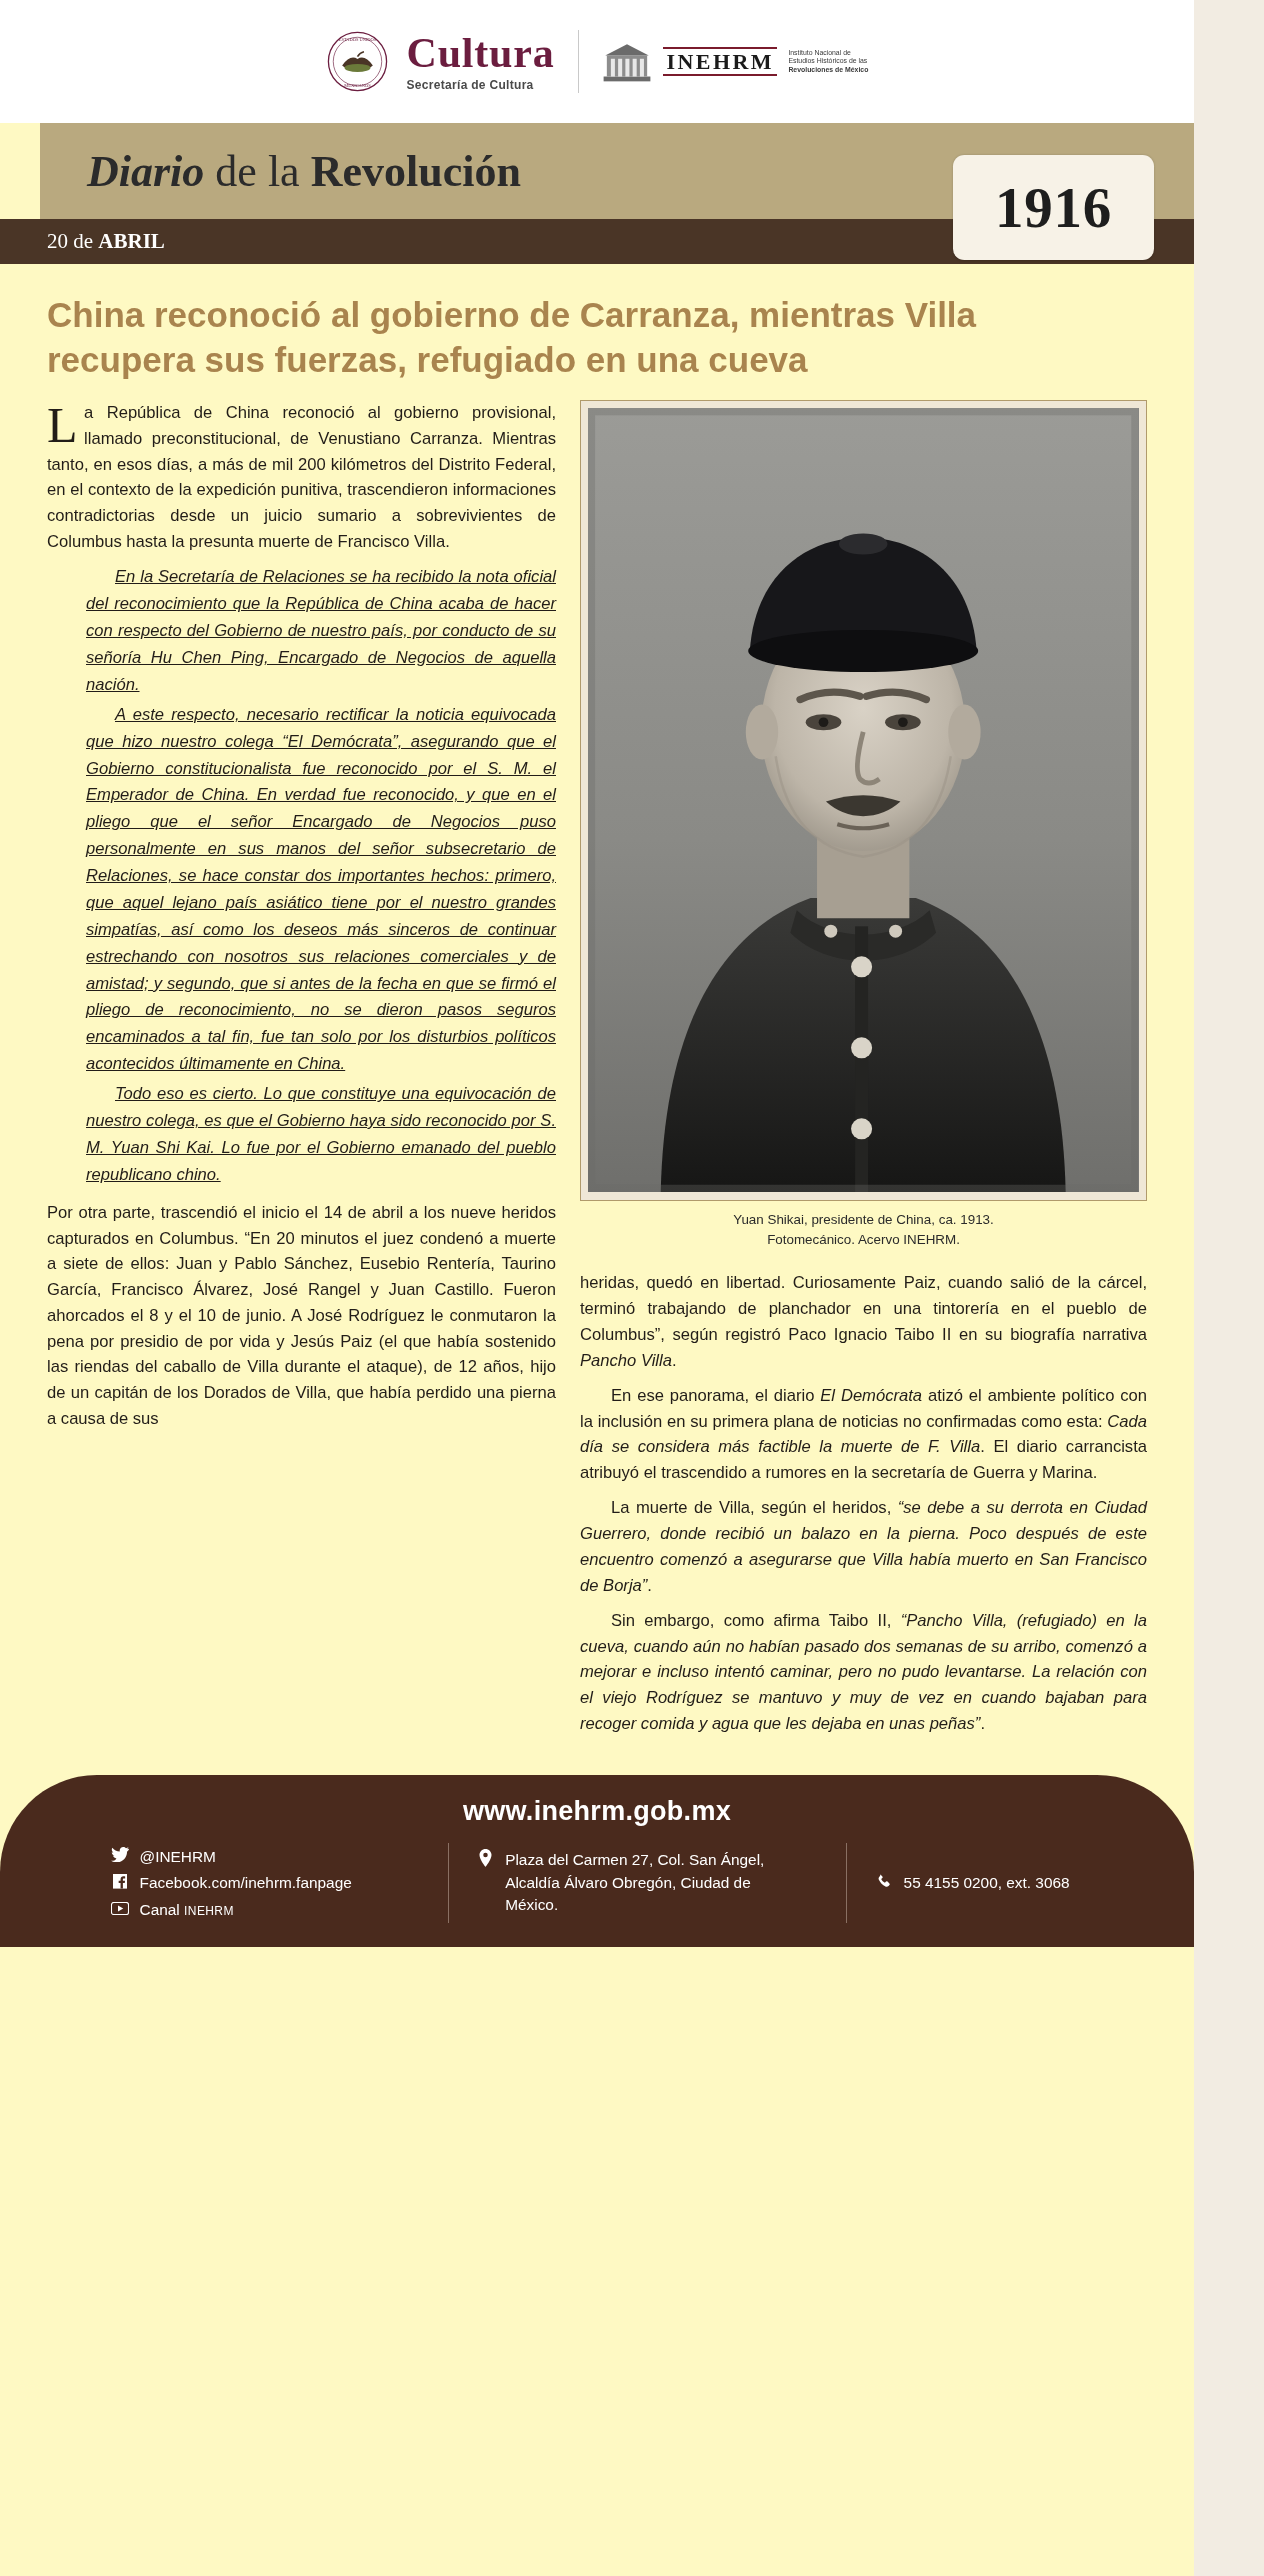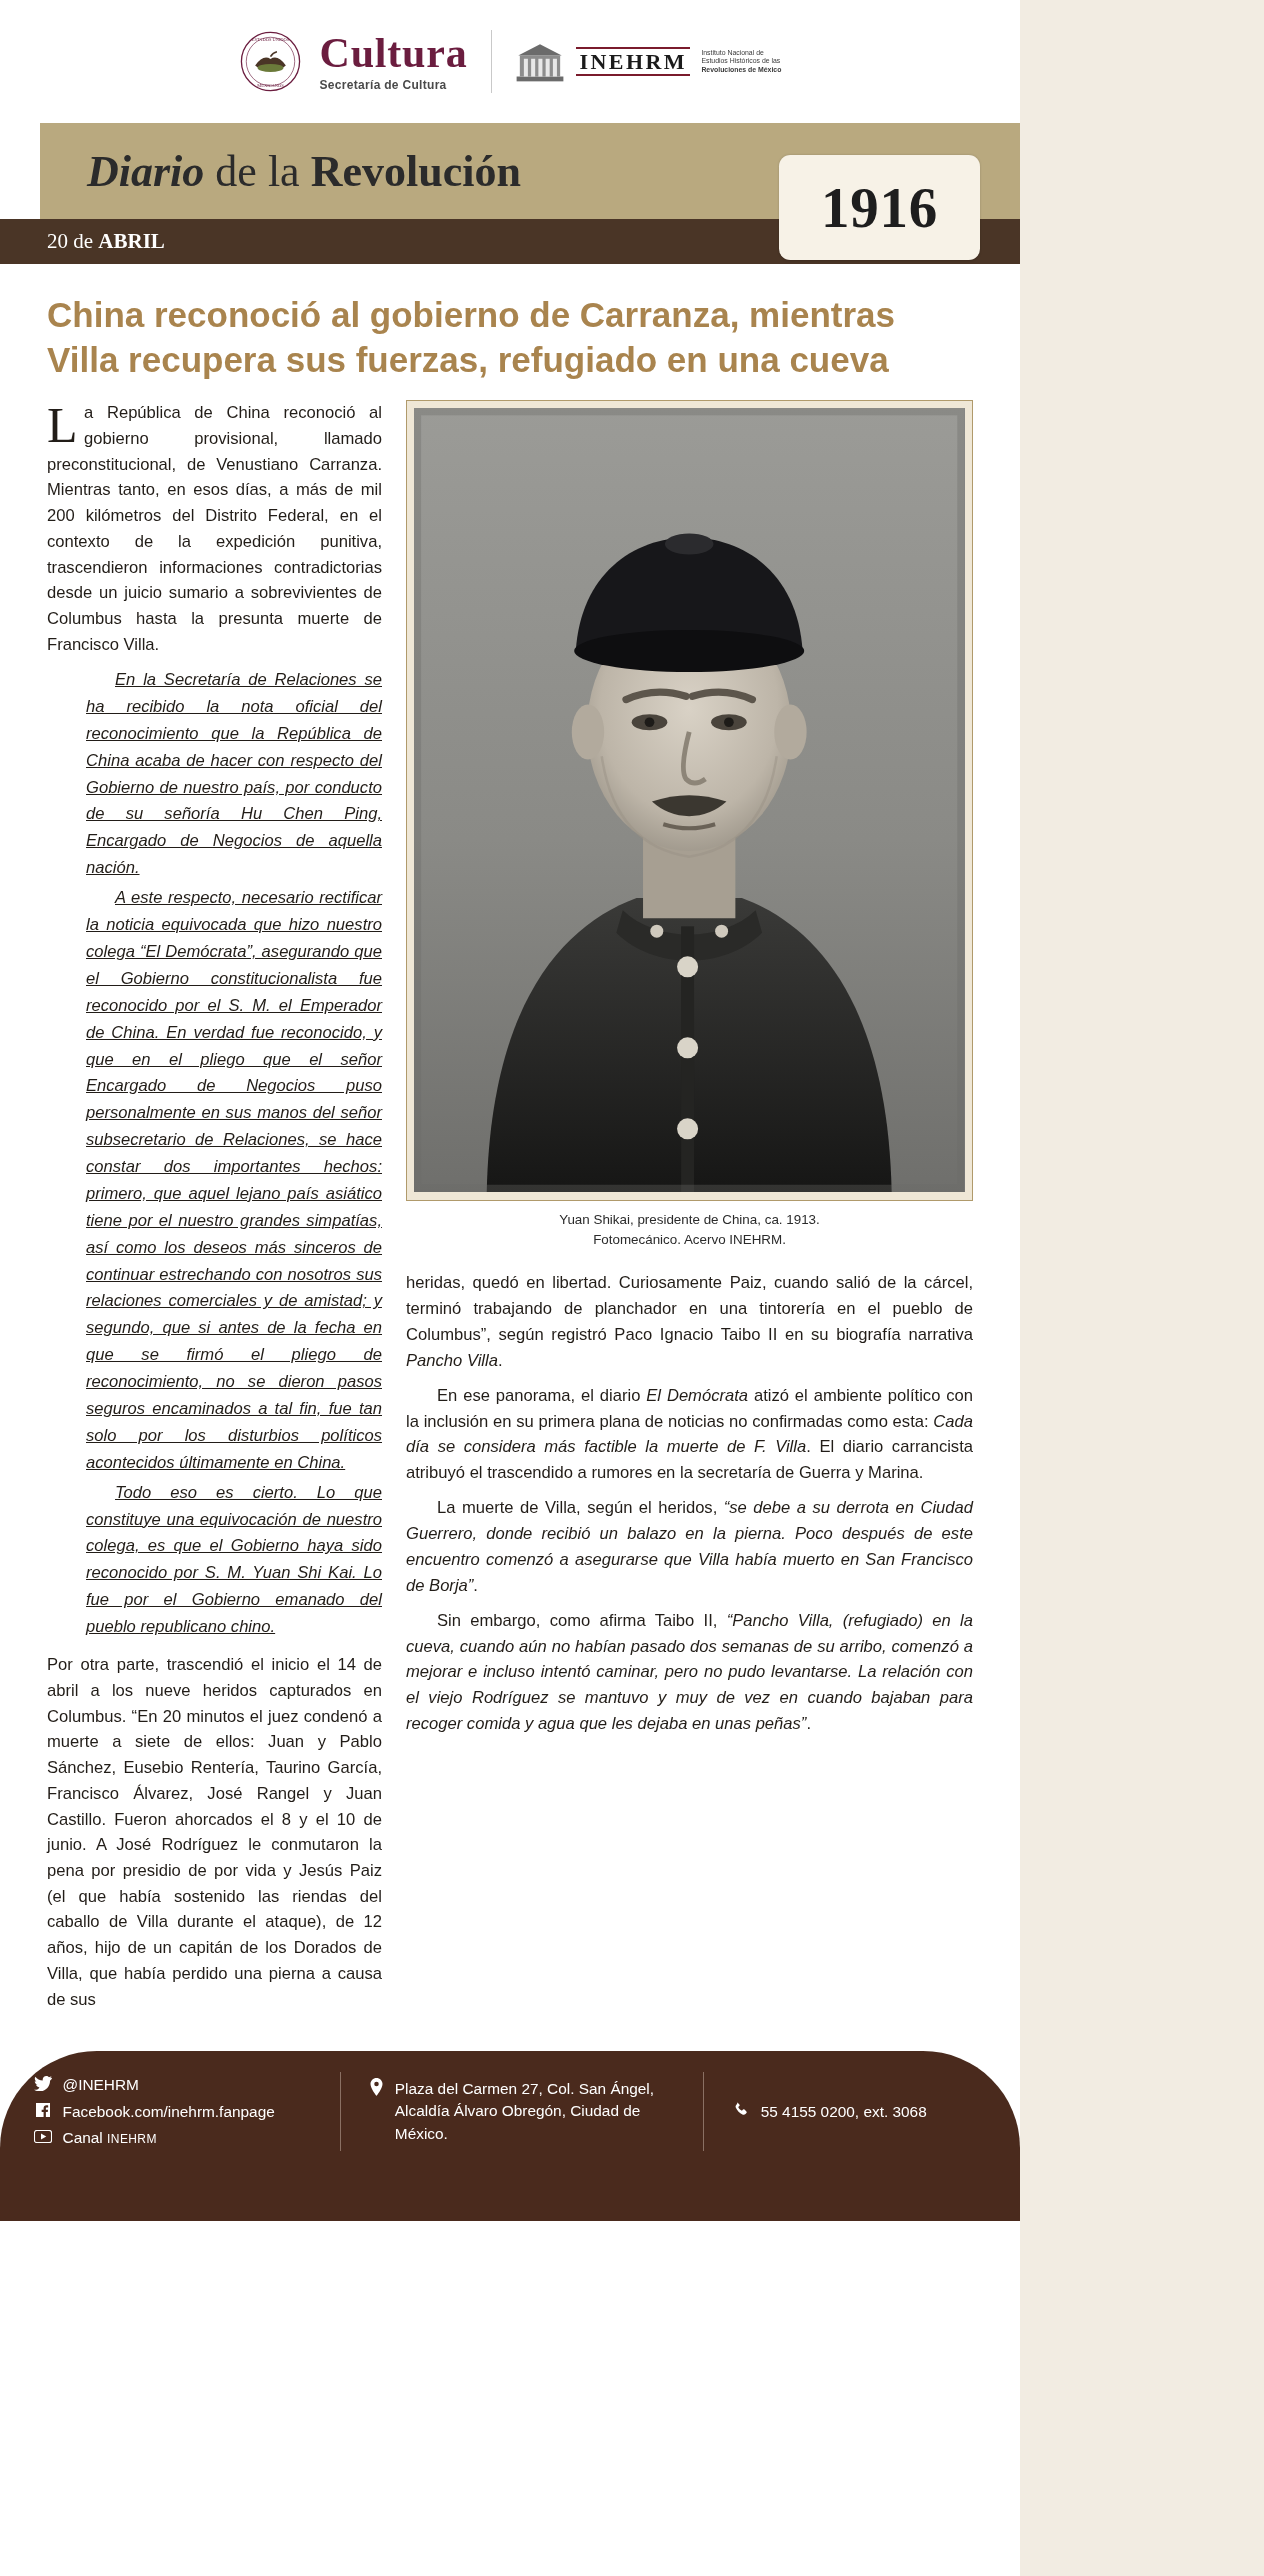--- a/index.html
+++ b/index.html
@@ -11,9 +11,9 @@
     -webkit-font-smoothing: antialiased;
   }
   .page {
-    width: 1020px;
+    width: 1194px;
     min-height: 2576px;
-    background: #ffffff;
+    background: #fef9c3;
     position: relative;
     overflow: hidden;
   }

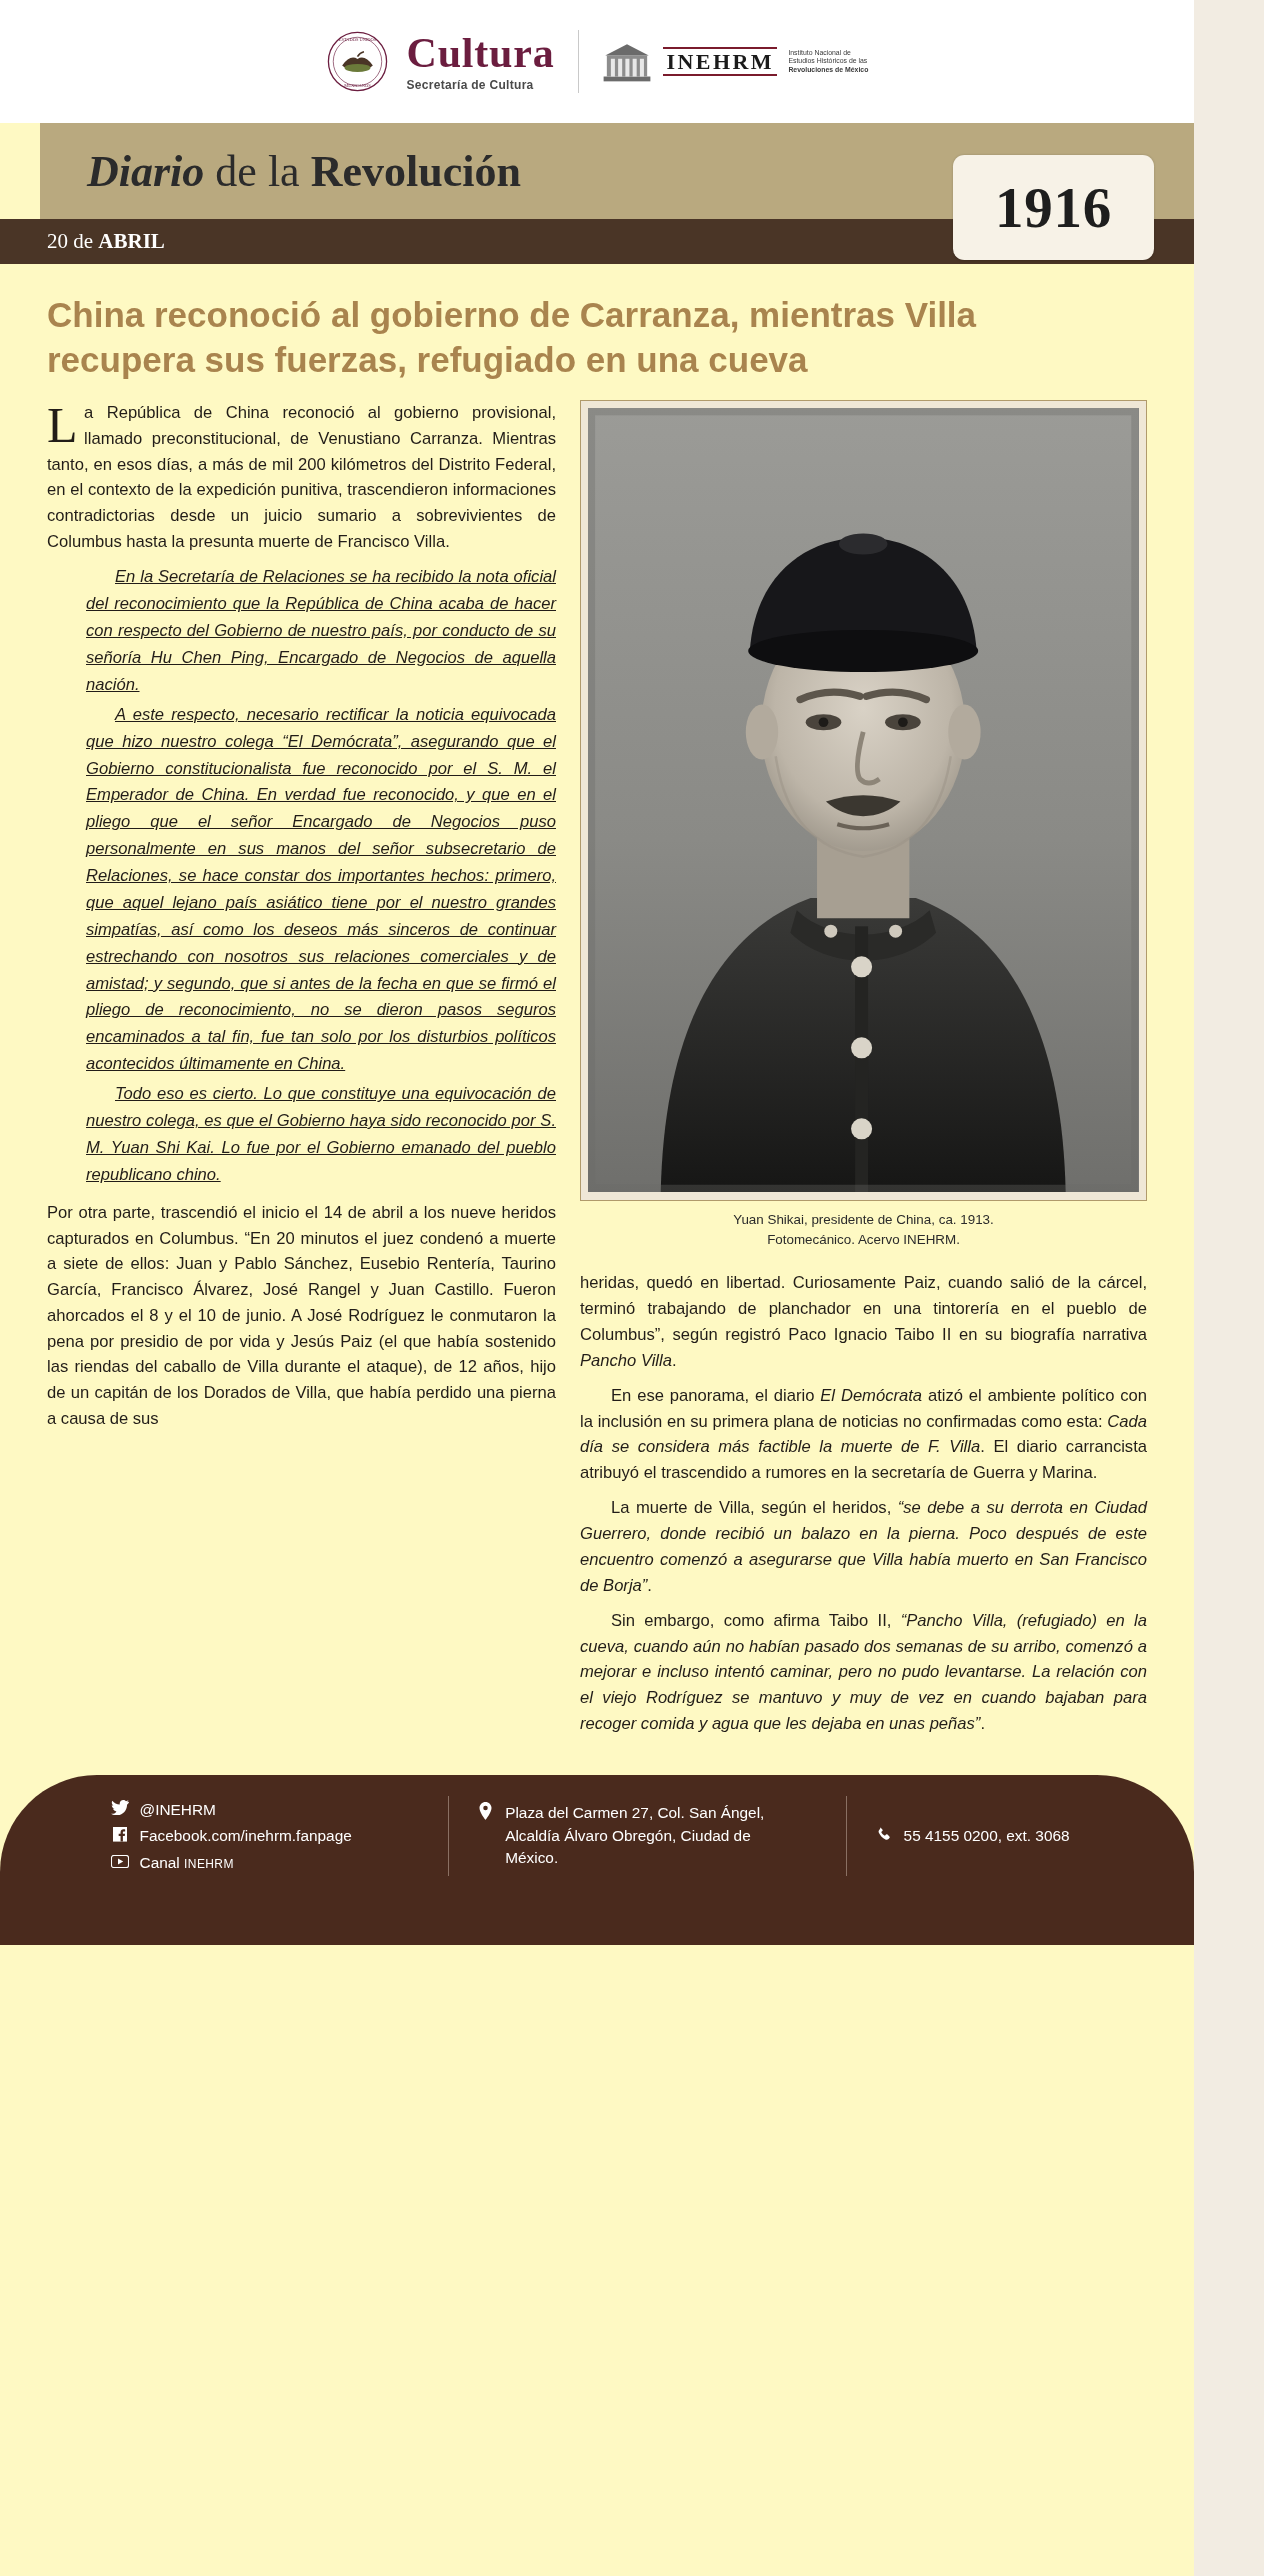--- a/index.html
+++ b/index.html
@@ -425,6 +425,7 @@
   </div>
 
   <div class="footer">
+    <div class="footer-url">www.inehrm.gob.mx</div>
     <div class="footer-cols">
 
       <div class="fcol fcol-social">

